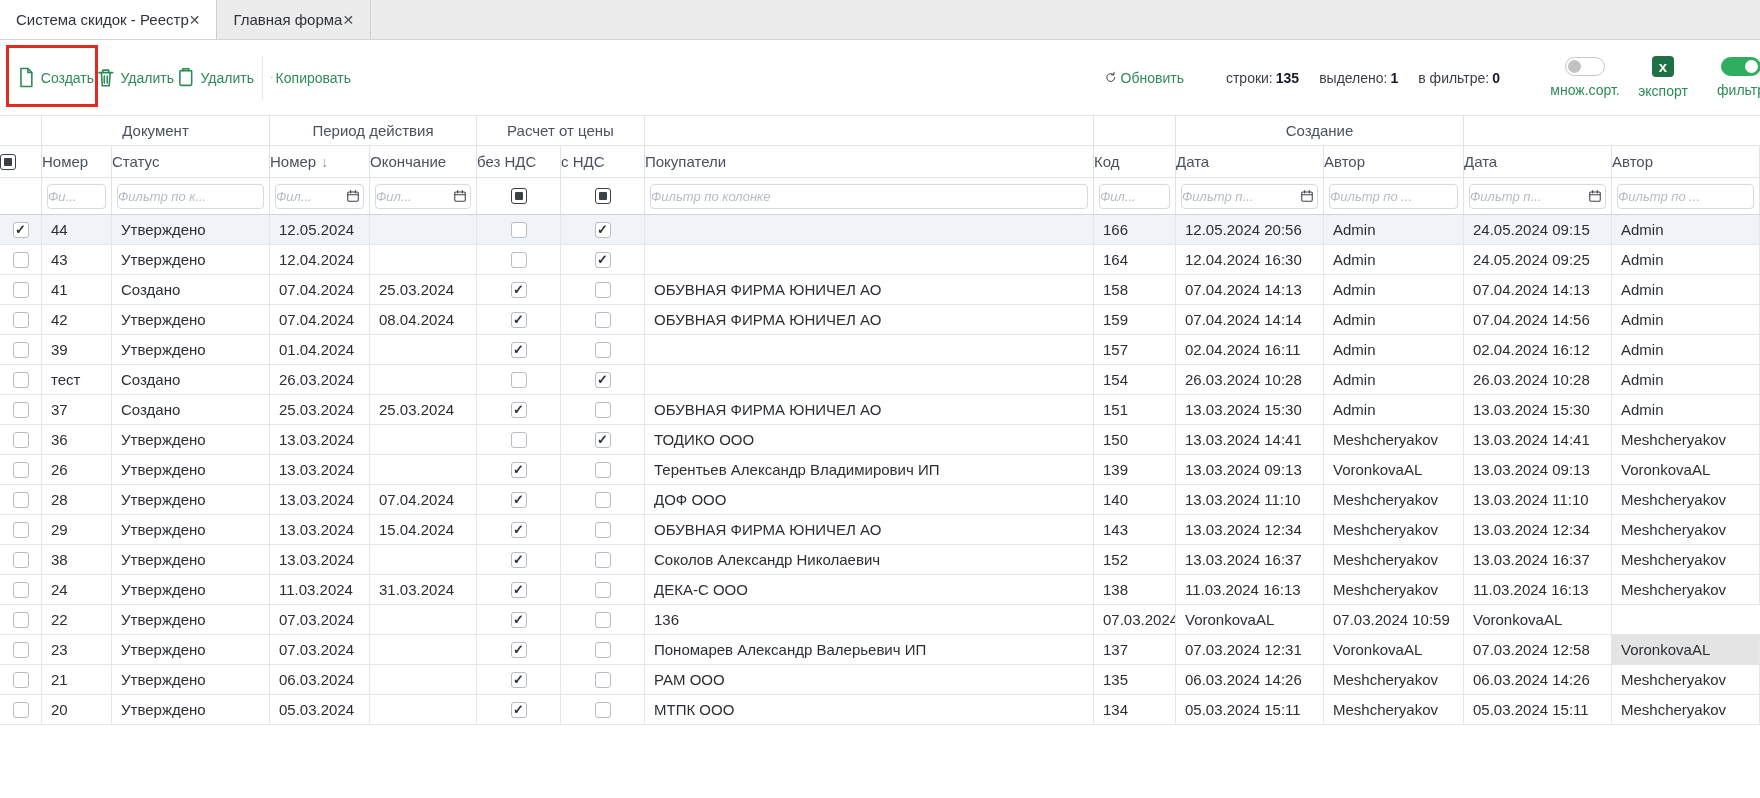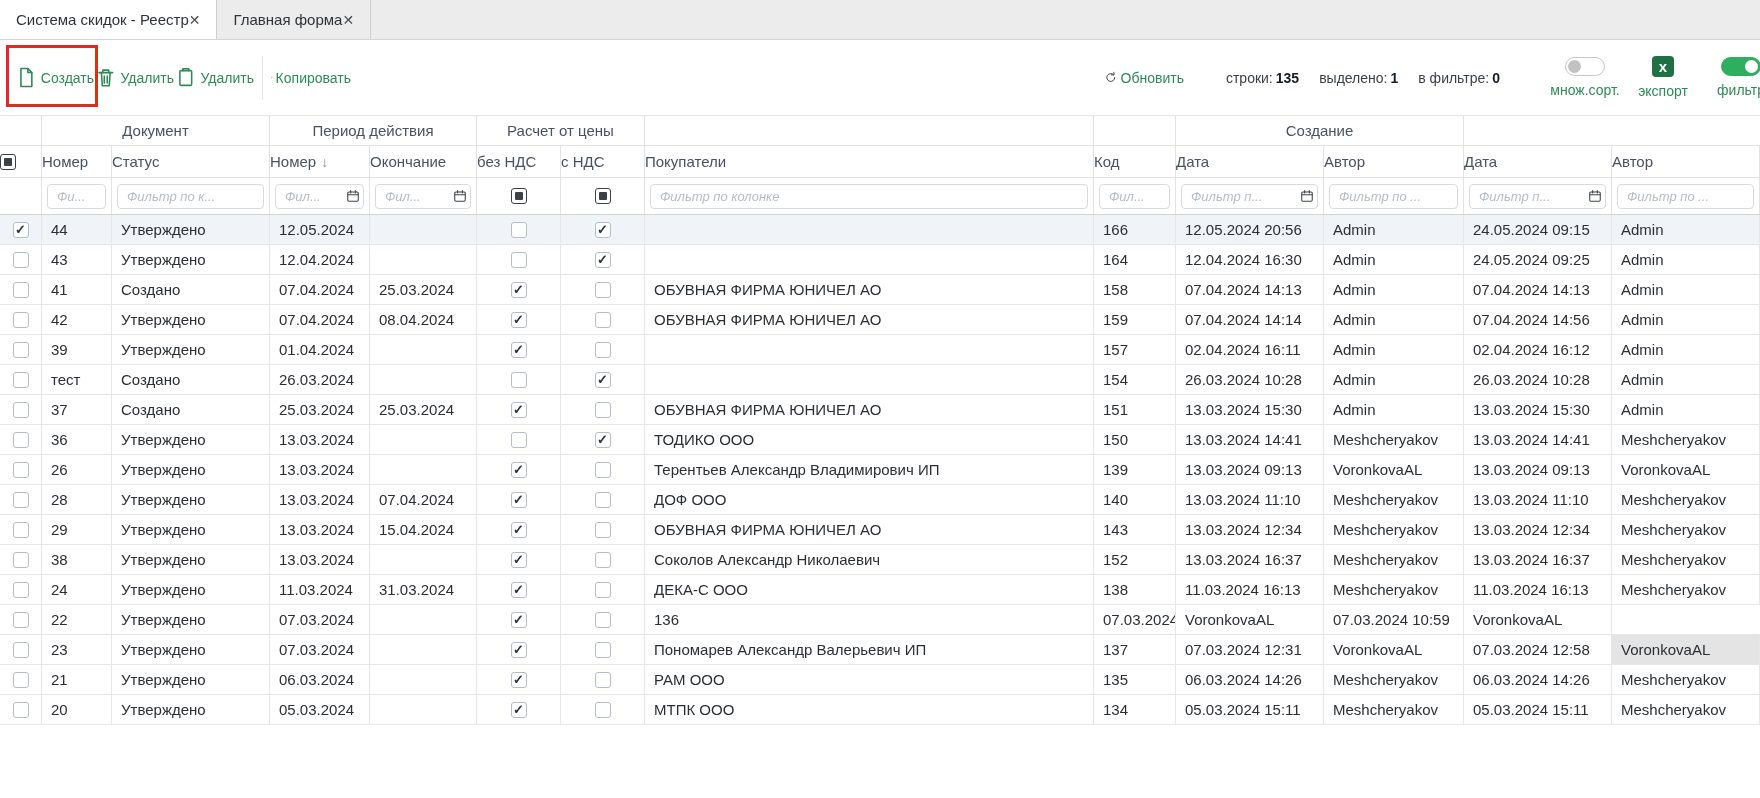--- a/index.html
+++ b/index.html
@@ -54,7 +54,7 @@
   .fc{display:flex;align-items:center;justify-content:center;border-right:1px solid #e2e2e2;
     padding:0 5px;overflow:hidden}
   .fwrap{position:relative;width:100%}
-  .fin{width:100%;height:25px;border:1px solid #d7dade;border-radius:4px;padding:0 9px;
+  .fin{width:100%;height:25px;border:1px solid #d7dade;border-radius:4px;padding:0 0;
     font-family:inherit;font-size:13px;color:#737373;background:#fff}
   .fin.hascal{padding-right:20px}
   .fin::placeholder{color:#b6bcc4;font-style:italic}

